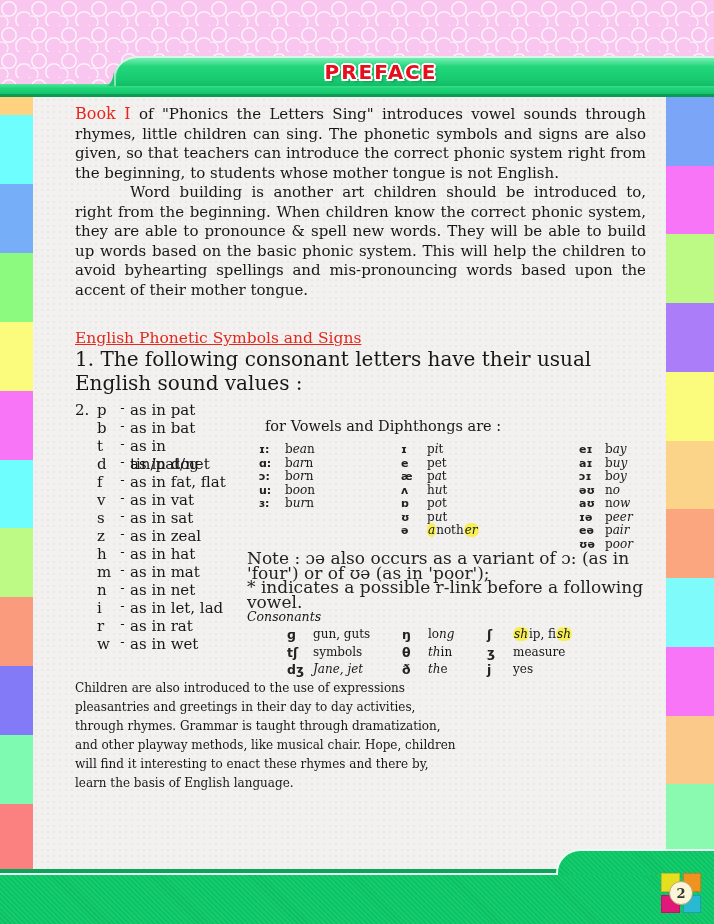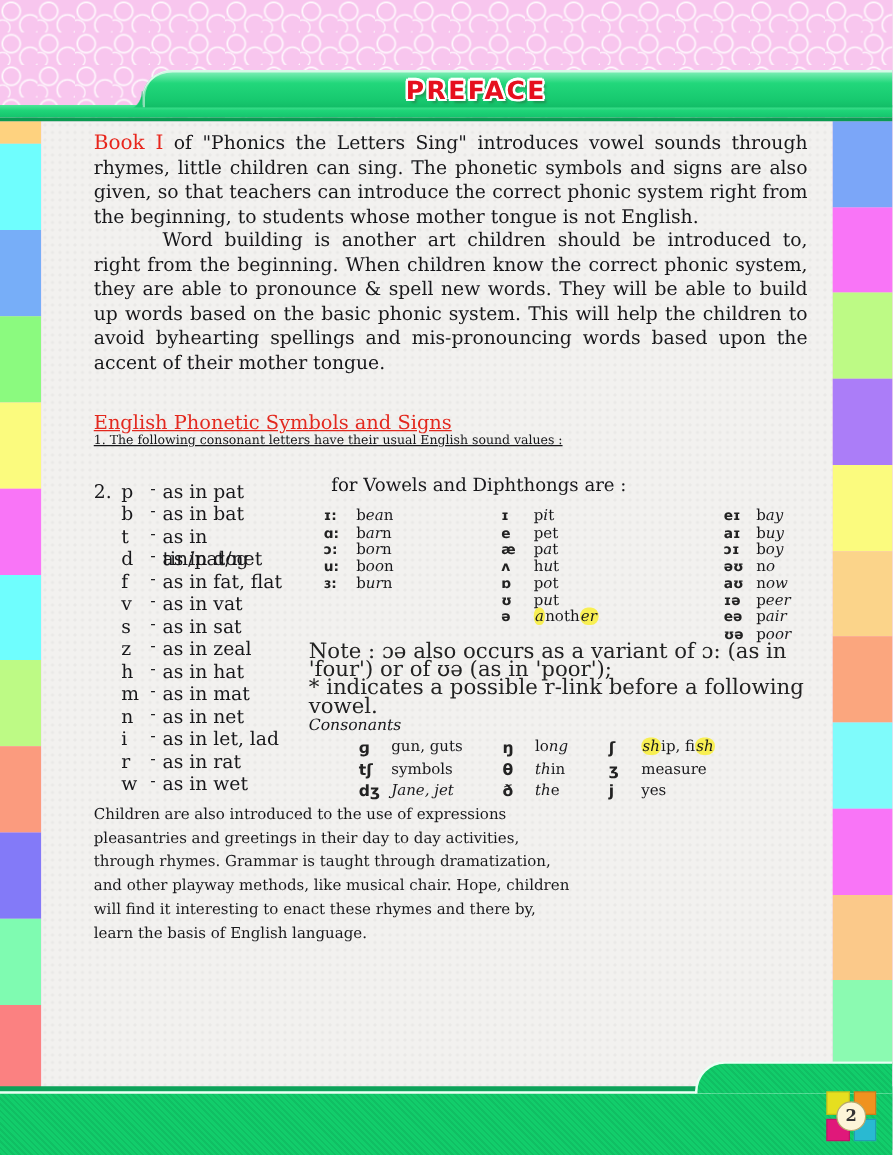--- a/index.html
+++ b/index.html
@@ -54,7 +54,7 @@
   .p3{margin-top:17px;text-indent:55px;text-align:left;}
   .section-heading{margin:29px 0 0 0;font-size:15.5px;font-weight:normal;
     color:var(--heading-red,#e3281e);text-decoration:underline;}
-  .item1{margin-top:14px;font-size:10px;text-decoration:underline;}
+  .item1{margin-top:14px;font-size:20px;}
 
   
   .two-col{display:flex;margin-top:6px;}

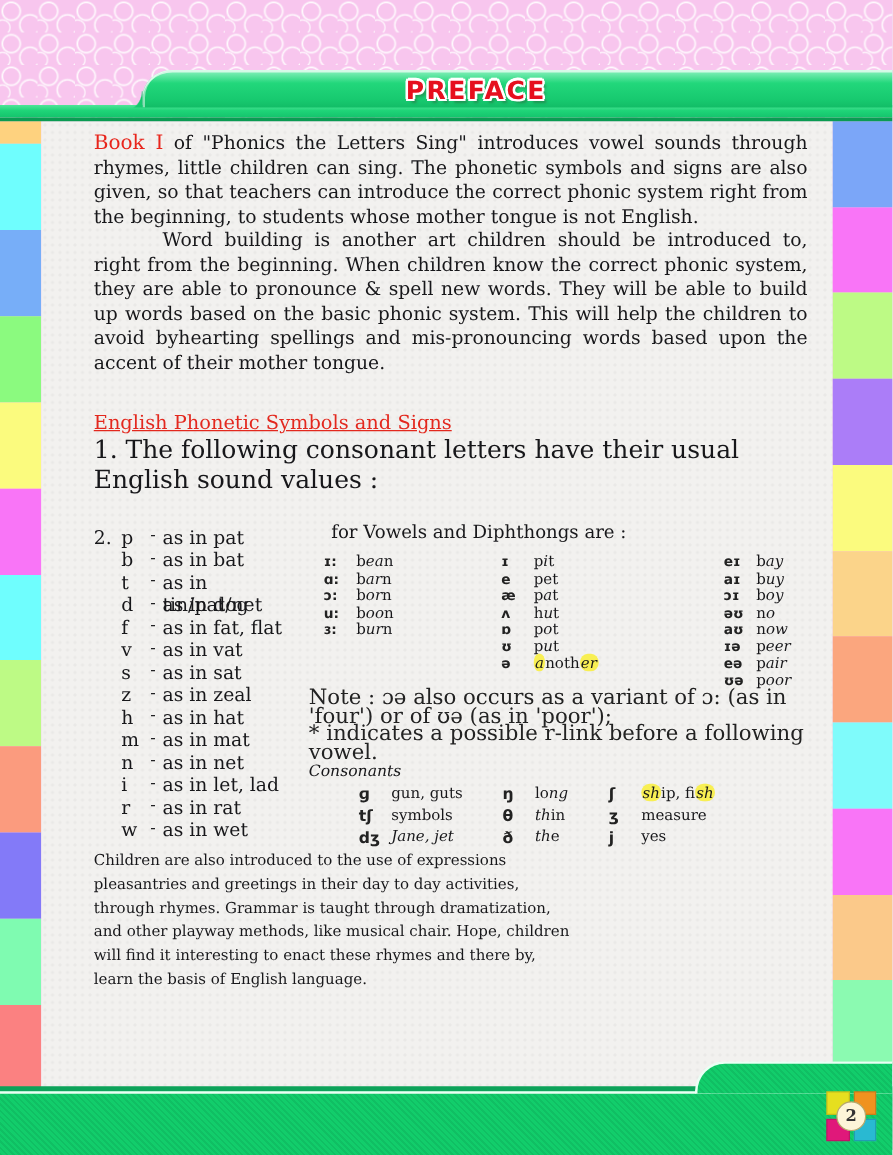--- a/index.html
+++ b/index.html
@@ -63,7 +63,7 @@
   .lnum{width:22px;}
   .llet{width:18px;}
   .ldash{width:15px;text-align:center;transform:translateY(-3px);font-size:13px;}
-  .lex{flex:1;margin-top:20px;}
+  .lex{flex:1;}
 
   .col-right{flex:1;}
   .item3{font-size:14.5px;line-height:17px;margin-top:3px;}

